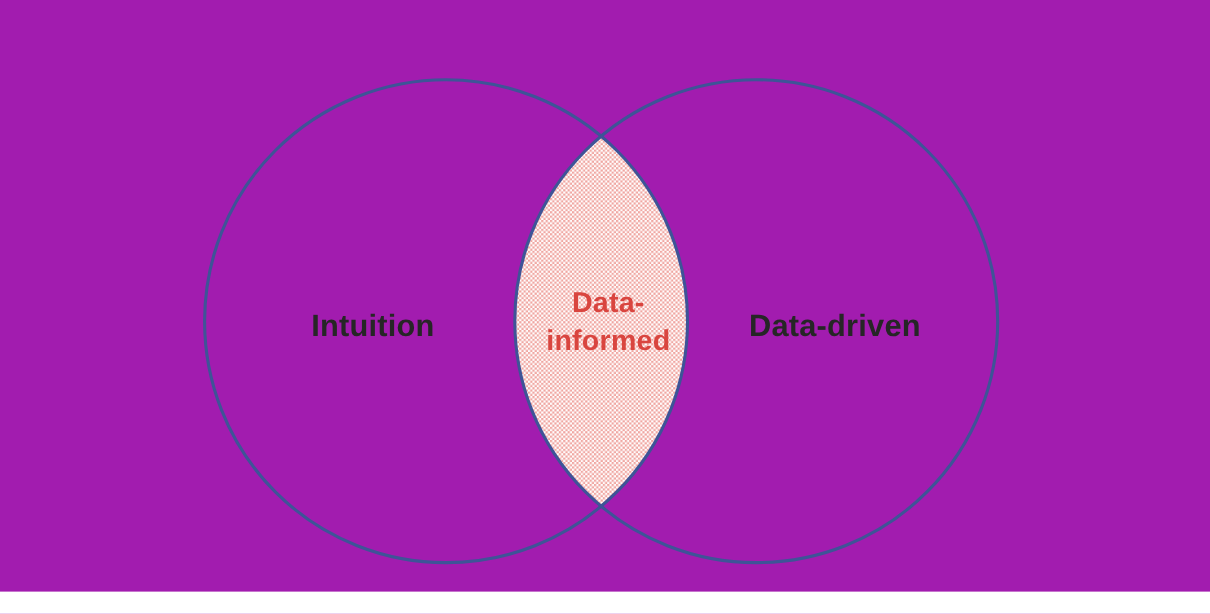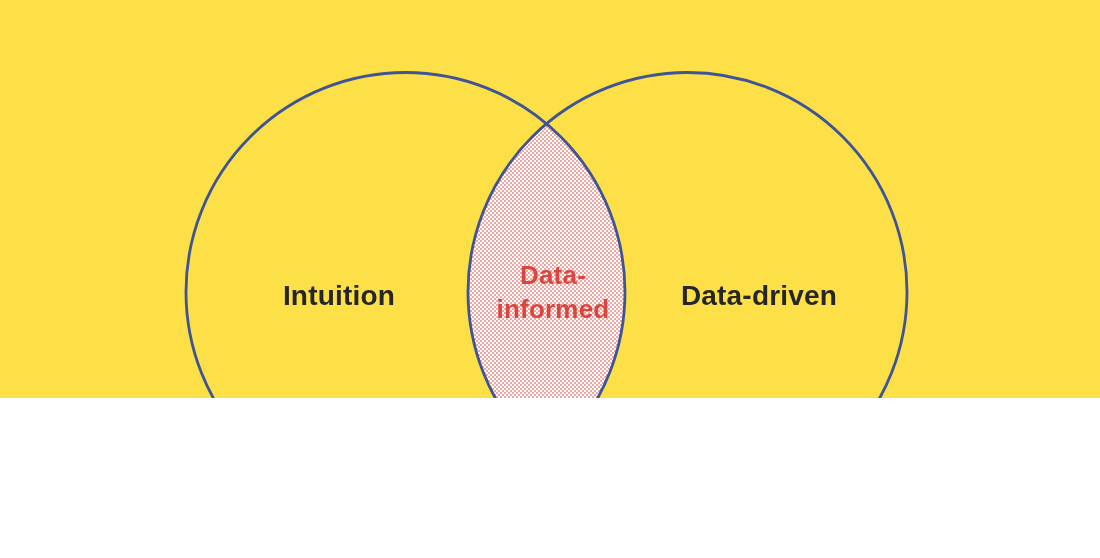--- a/index.html
+++ b/index.html
@@ -10,8 +10,8 @@
   .canvas {
     position: relative;
     width: 1100px;
-    height: 398px;
-    background: #fde047;
+    height: 538px;
+    background: #a21caf;
     overflow: hidden;
     font-family: "Liberation Sans", "DejaVu Sans", sans-serif;
     text-decoration: underline;

